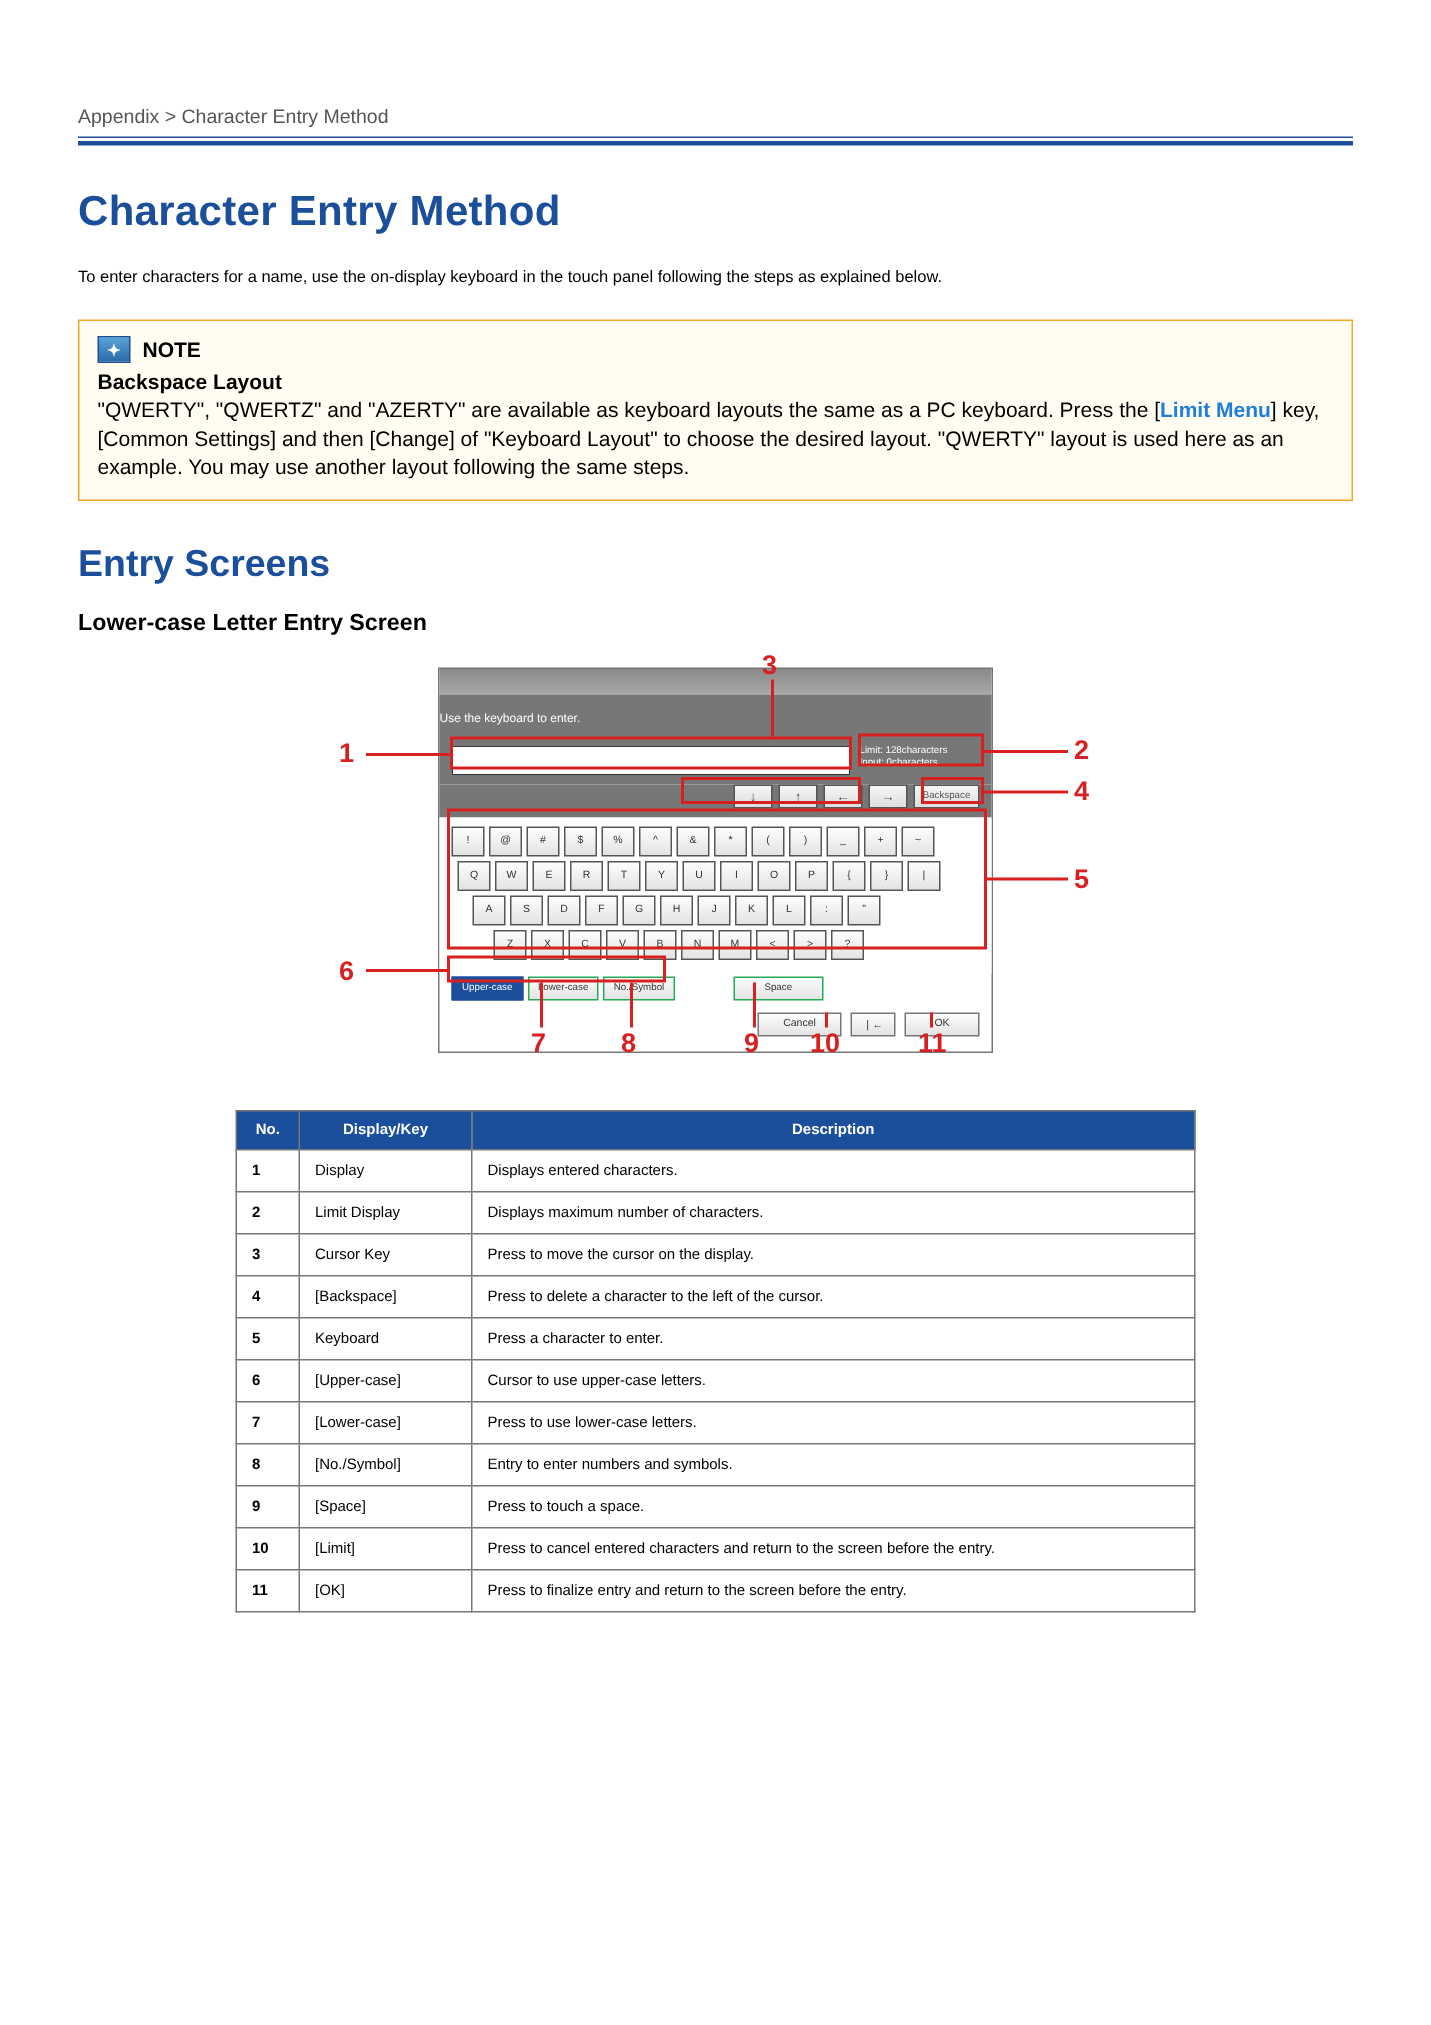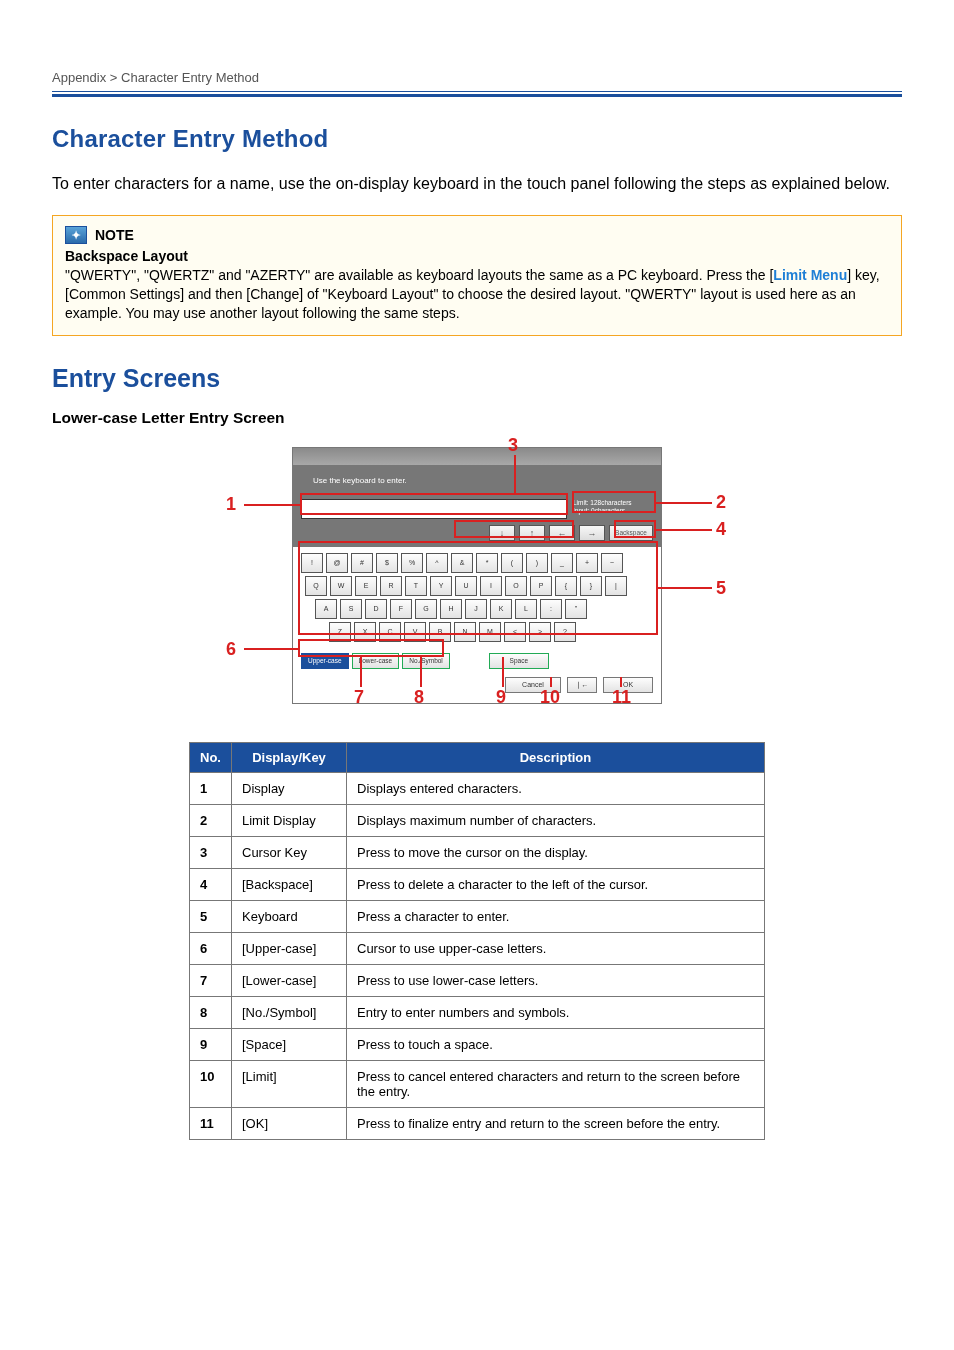--- a/index.html
+++ b/index.html
@@ -31,7 +31,7 @@
   }
   h1.title {
     color: #1b4f9c;
-    font-size: 24px;
+    font-size: 28px;
     font-weight: 900;
     margin: 0 0 22px 0;
     letter-spacing: 0.2px;

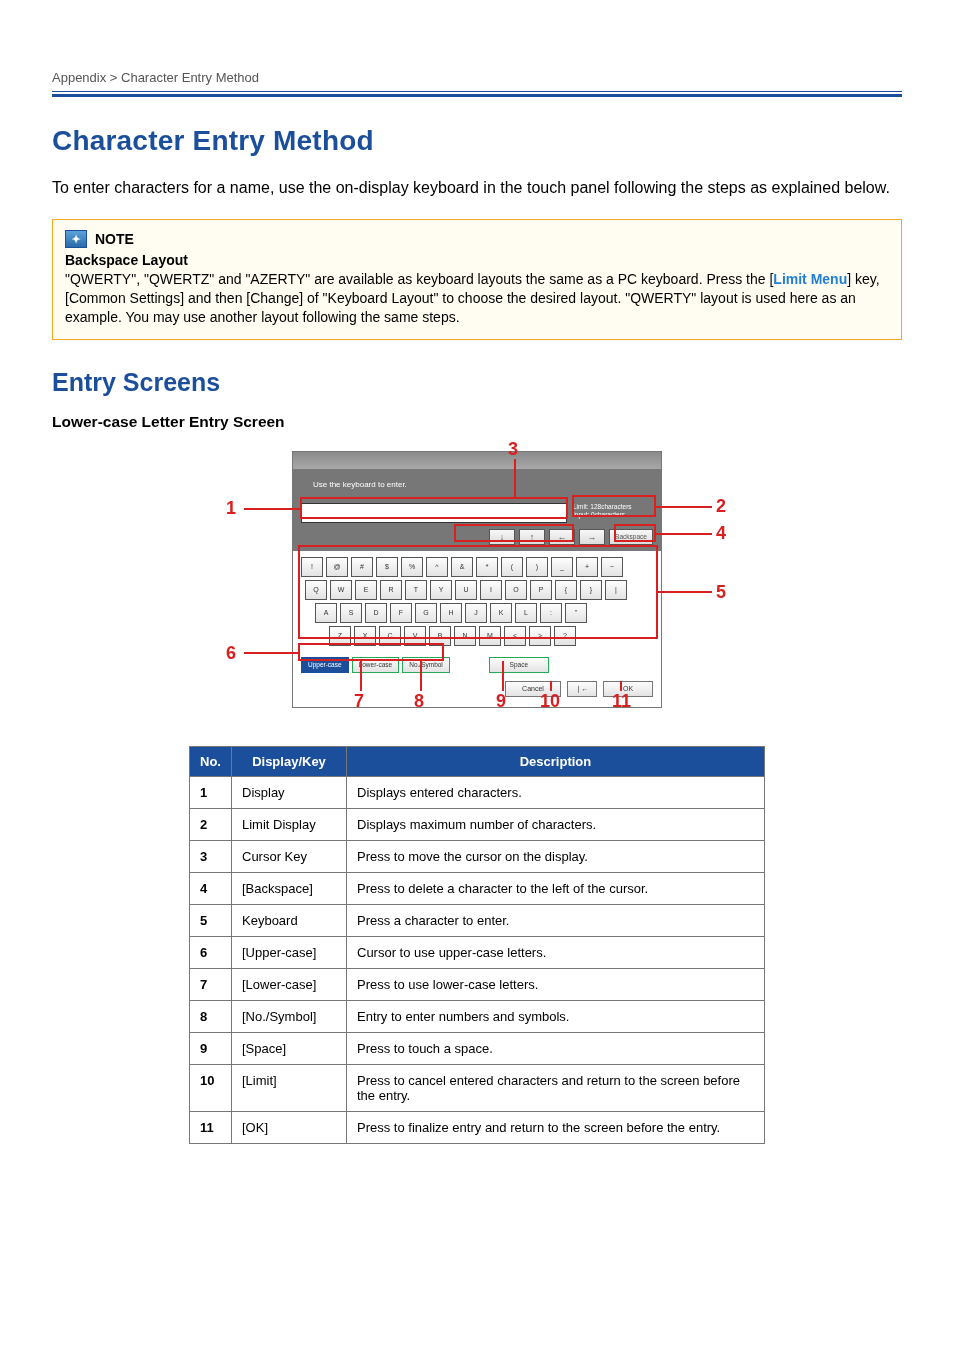--- a/index.html
+++ b/index.html
@@ -37,7 +37,7 @@
     letter-spacing: 0.2px;
   }
   p.intro {
-    font-size: 16px;
+    font-size: 11px;
     margin: 0 0 22px 0;
   }
   .note-box {

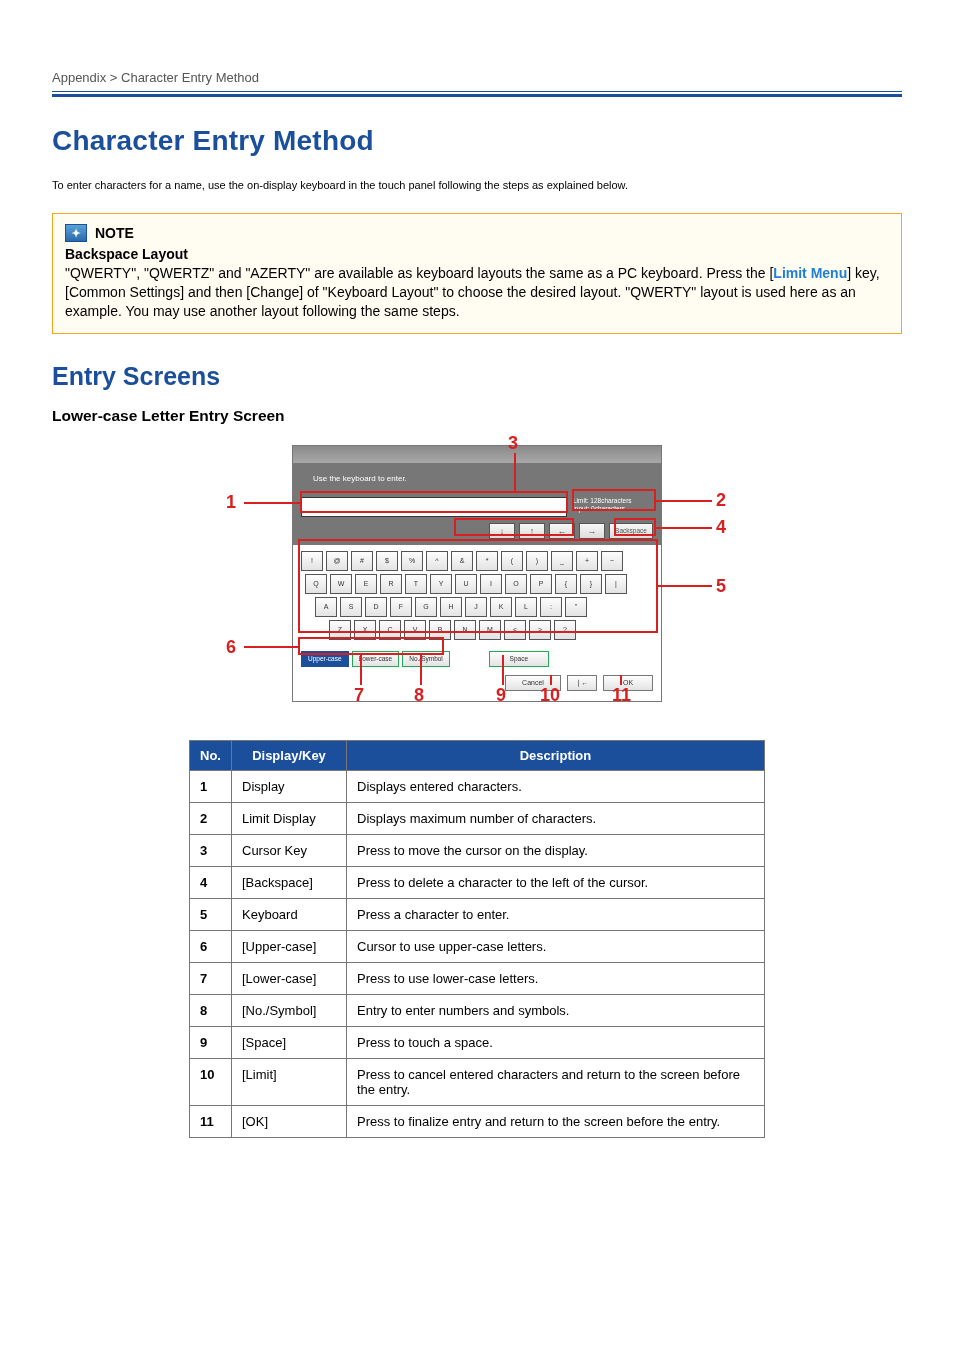--- a/index.html
+++ b/index.html
@@ -111,7 +111,7 @@
     font-size: 8px;
     display: flex;
     align-items: center;
-    padding-left: 20px;
+    padding-left: 0;
   }
   .disp-row {
     position: relative;

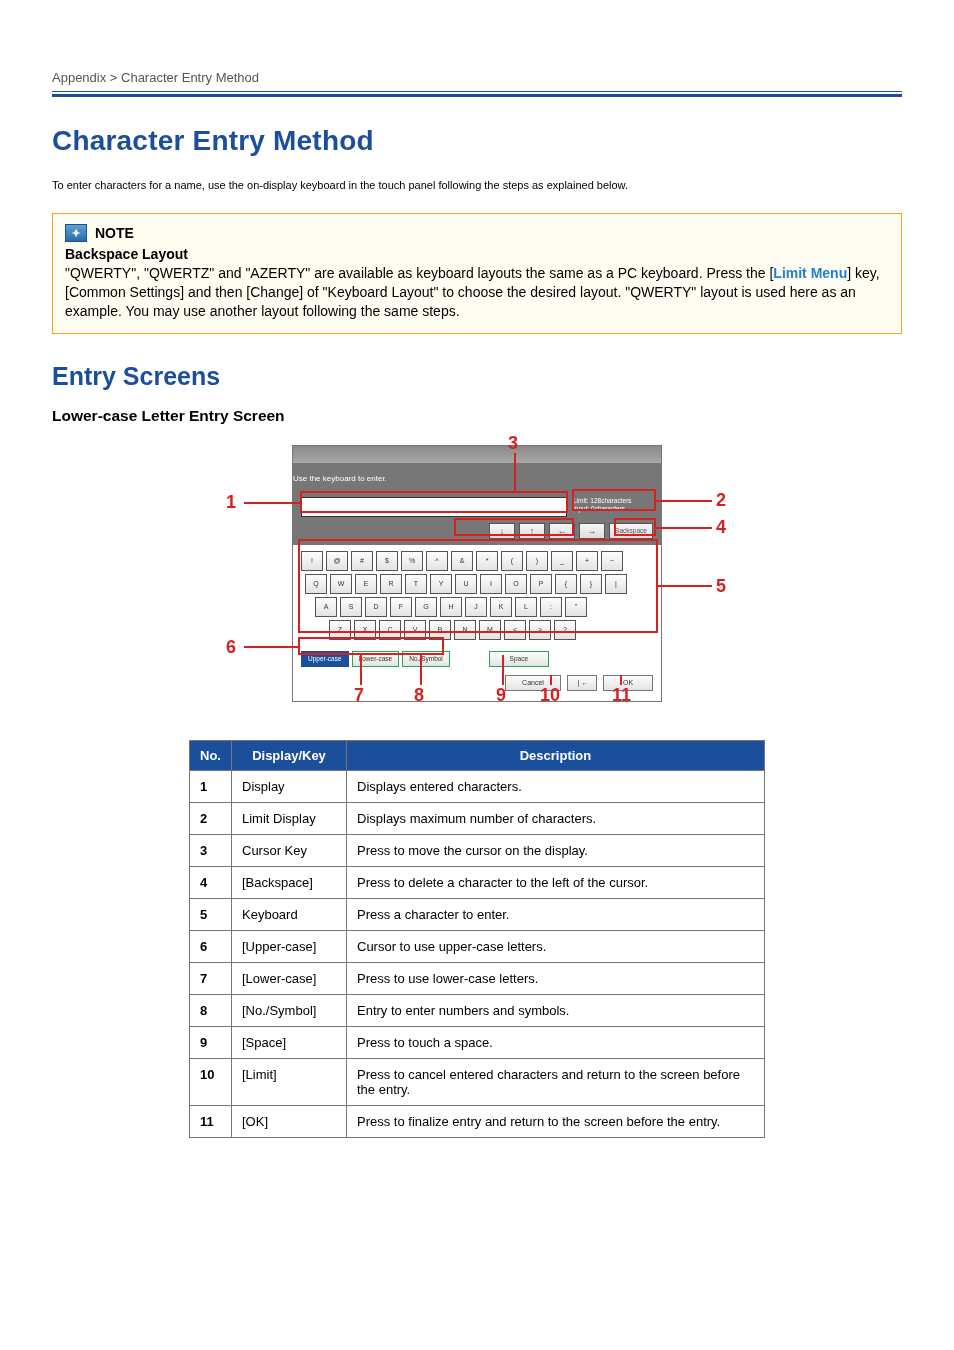--- a/index.html
+++ b/index.html
@@ -242,8 +242,8 @@
   }
   table.desc {
     border-collapse: collapse;
-    width: 576px;
-    font-size: 13px;
+    width: 640px;
+    font-size: 10px;
   }
   table.desc th {
     background: #1b4f9c;

